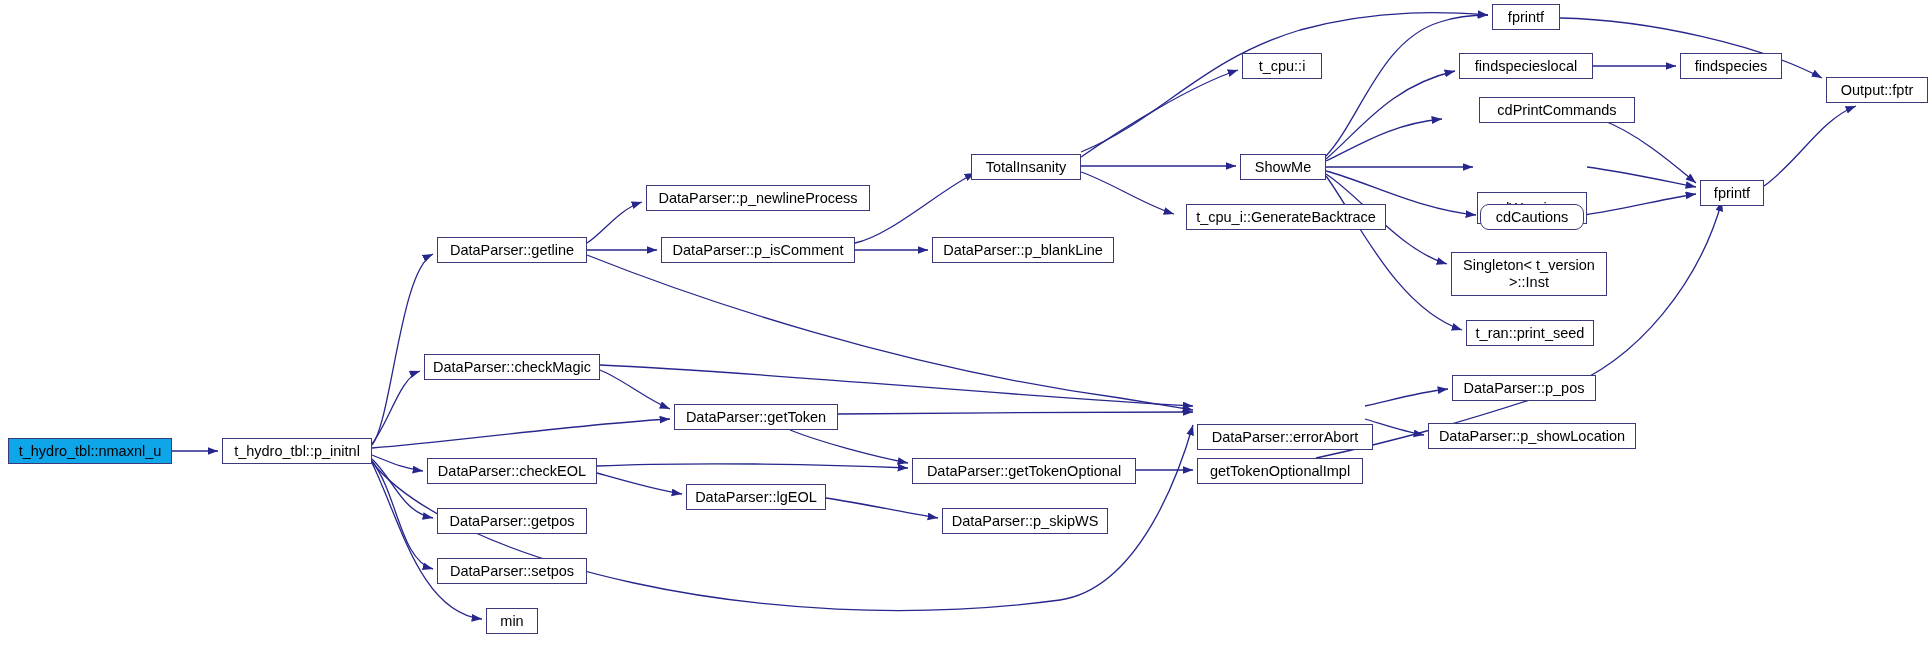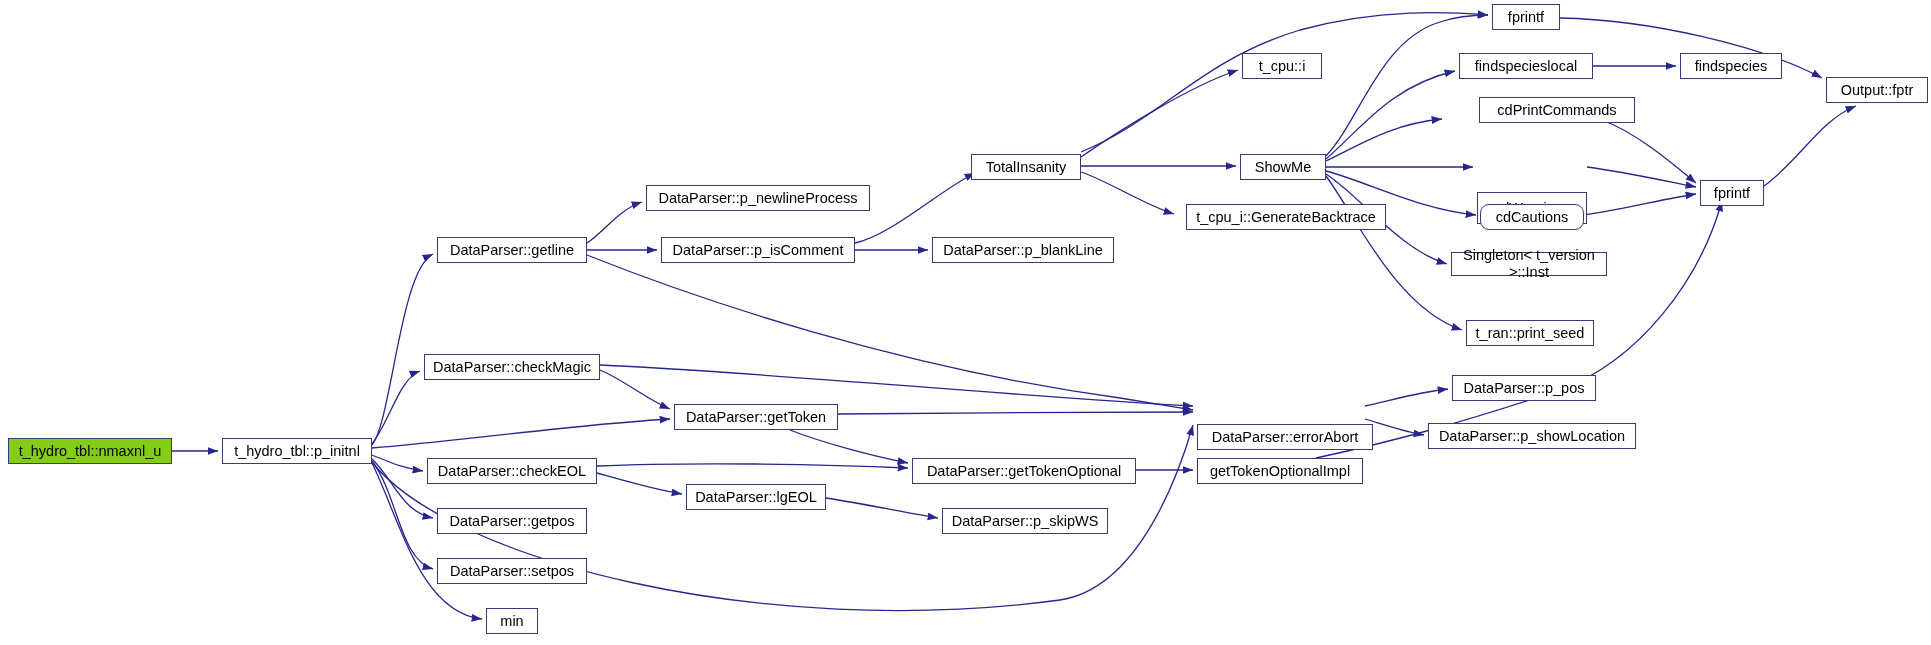--- a/index.html
+++ b/index.html
@@ -170,7 +170,7 @@
     <div class="node" style="left: 1446px; top: 97px; width: 156px; height: 26px; border-color: rgb(58, 58, 122); margin-left: 33px;">cdPrintCommands</div>
     <div class="node" style="left: 1477px; top: 154px; width: 110px; height: 32px; border-color: rgb(58, 58, 122); margin-top: 38px;">cdWarnings</div>
     <div class="node" style="left: 1480px; top: 204px; width: 104px; height: 26px; border-color: rgb(58, 58, 122); border-radius: 9px;">cdCautions</div>
-    <div class="node" style="left: 1451px; top: 252px; width: 156px; height: 24px; border-color: rgb(58, 58, 122);">Singleton&lt; t_version
+    <div class="node" style="left: 1451px; top: 252px; width: 156px; height: 44px; border-color: rgb(58, 58, 122);">Singleton&lt; t_version
 &gt;::Inst</div>
     <div class="node" style="left: 1466px; top: 320px; width: 128px; height: 26px; border-color: rgb(58, 58, 122);">t_ran::print_seed</div>
     <div class="node" style="left: 1700px; top: 180px; width: 64px; height: 26px; border-color: rgb(58, 58, 122);">fprintf</div>

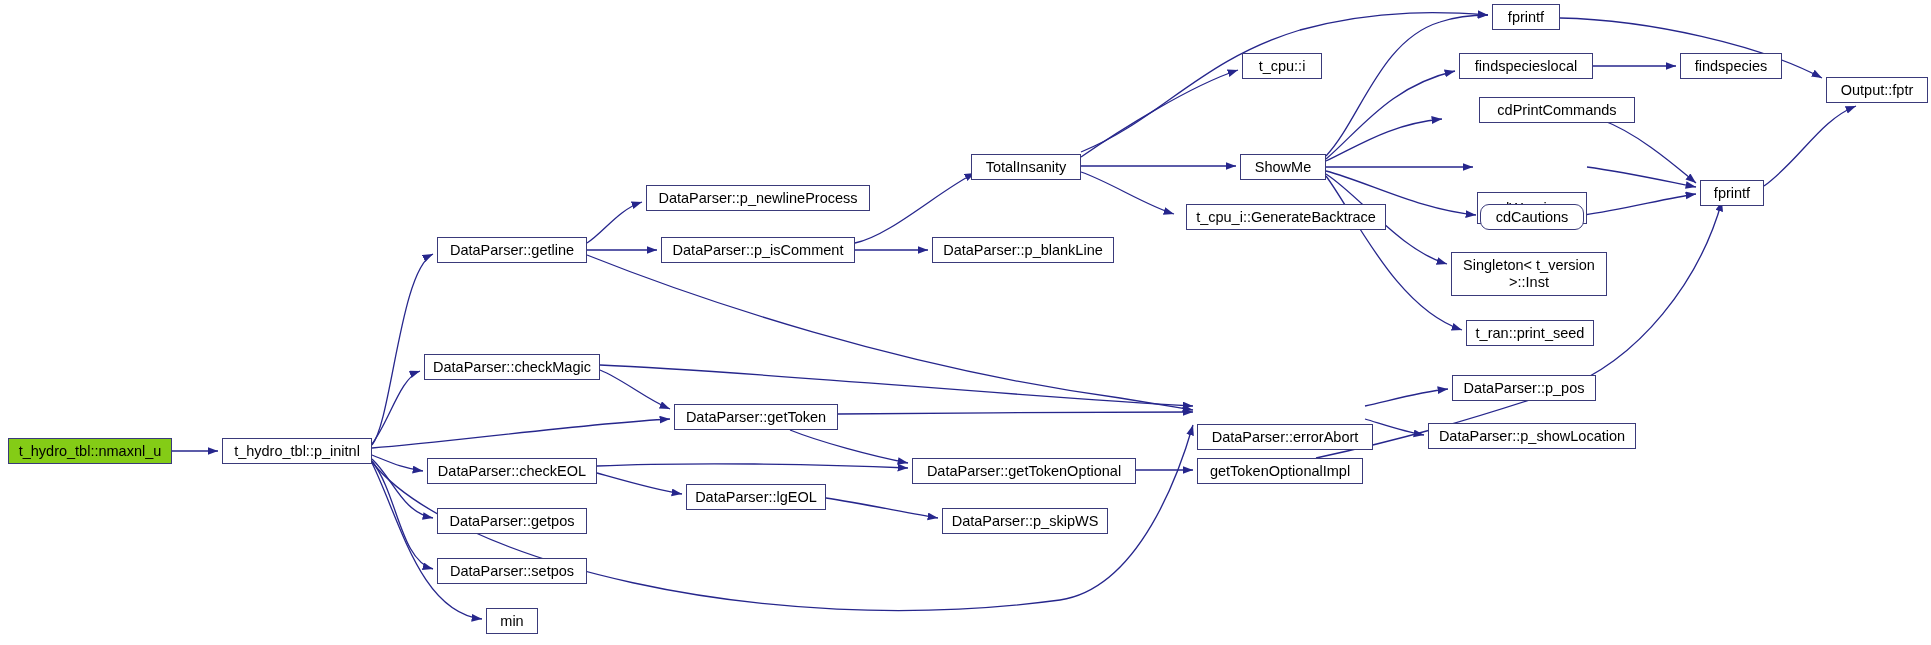--- a/index.html
+++ b/index.html
@@ -141,7 +141,7 @@
       <path d="M1764,186 C1800,160 1820,120 1856,106"></path>
     </g>
   </svg>
-<div class="node root" style="left: 8px; top: 438px; width: 164px; height: 26px; border-color: rgb(58, 58, 122); background: #84cc16;">t_hydro_tbl::nmaxnl_u</div>
+<div class="node root" style="left: 8px; top: 438px; width: 164px; height: 26px; border-color: rgb(58, 58, 122); background: #0ea5e9;">t_hydro_tbl::nmaxnl_u</div>
     <div class="node" style="left: 222px; top: 438px; width: 150px; height: 26px; border-color: rgb(58, 58, 122);">t_hydro_tbl::p_initnl</div>
     <div class="node" style="left: 437px; top: 237px; width: 150px; height: 26px; border-color: rgb(58, 58, 122);">DataParser::getline</div>
     <div class="node" style="left: 424px; top: 354px; width: 176px; height: 26px; border-color: rgb(58, 58, 122);">DataParser::checkMagic</div>

